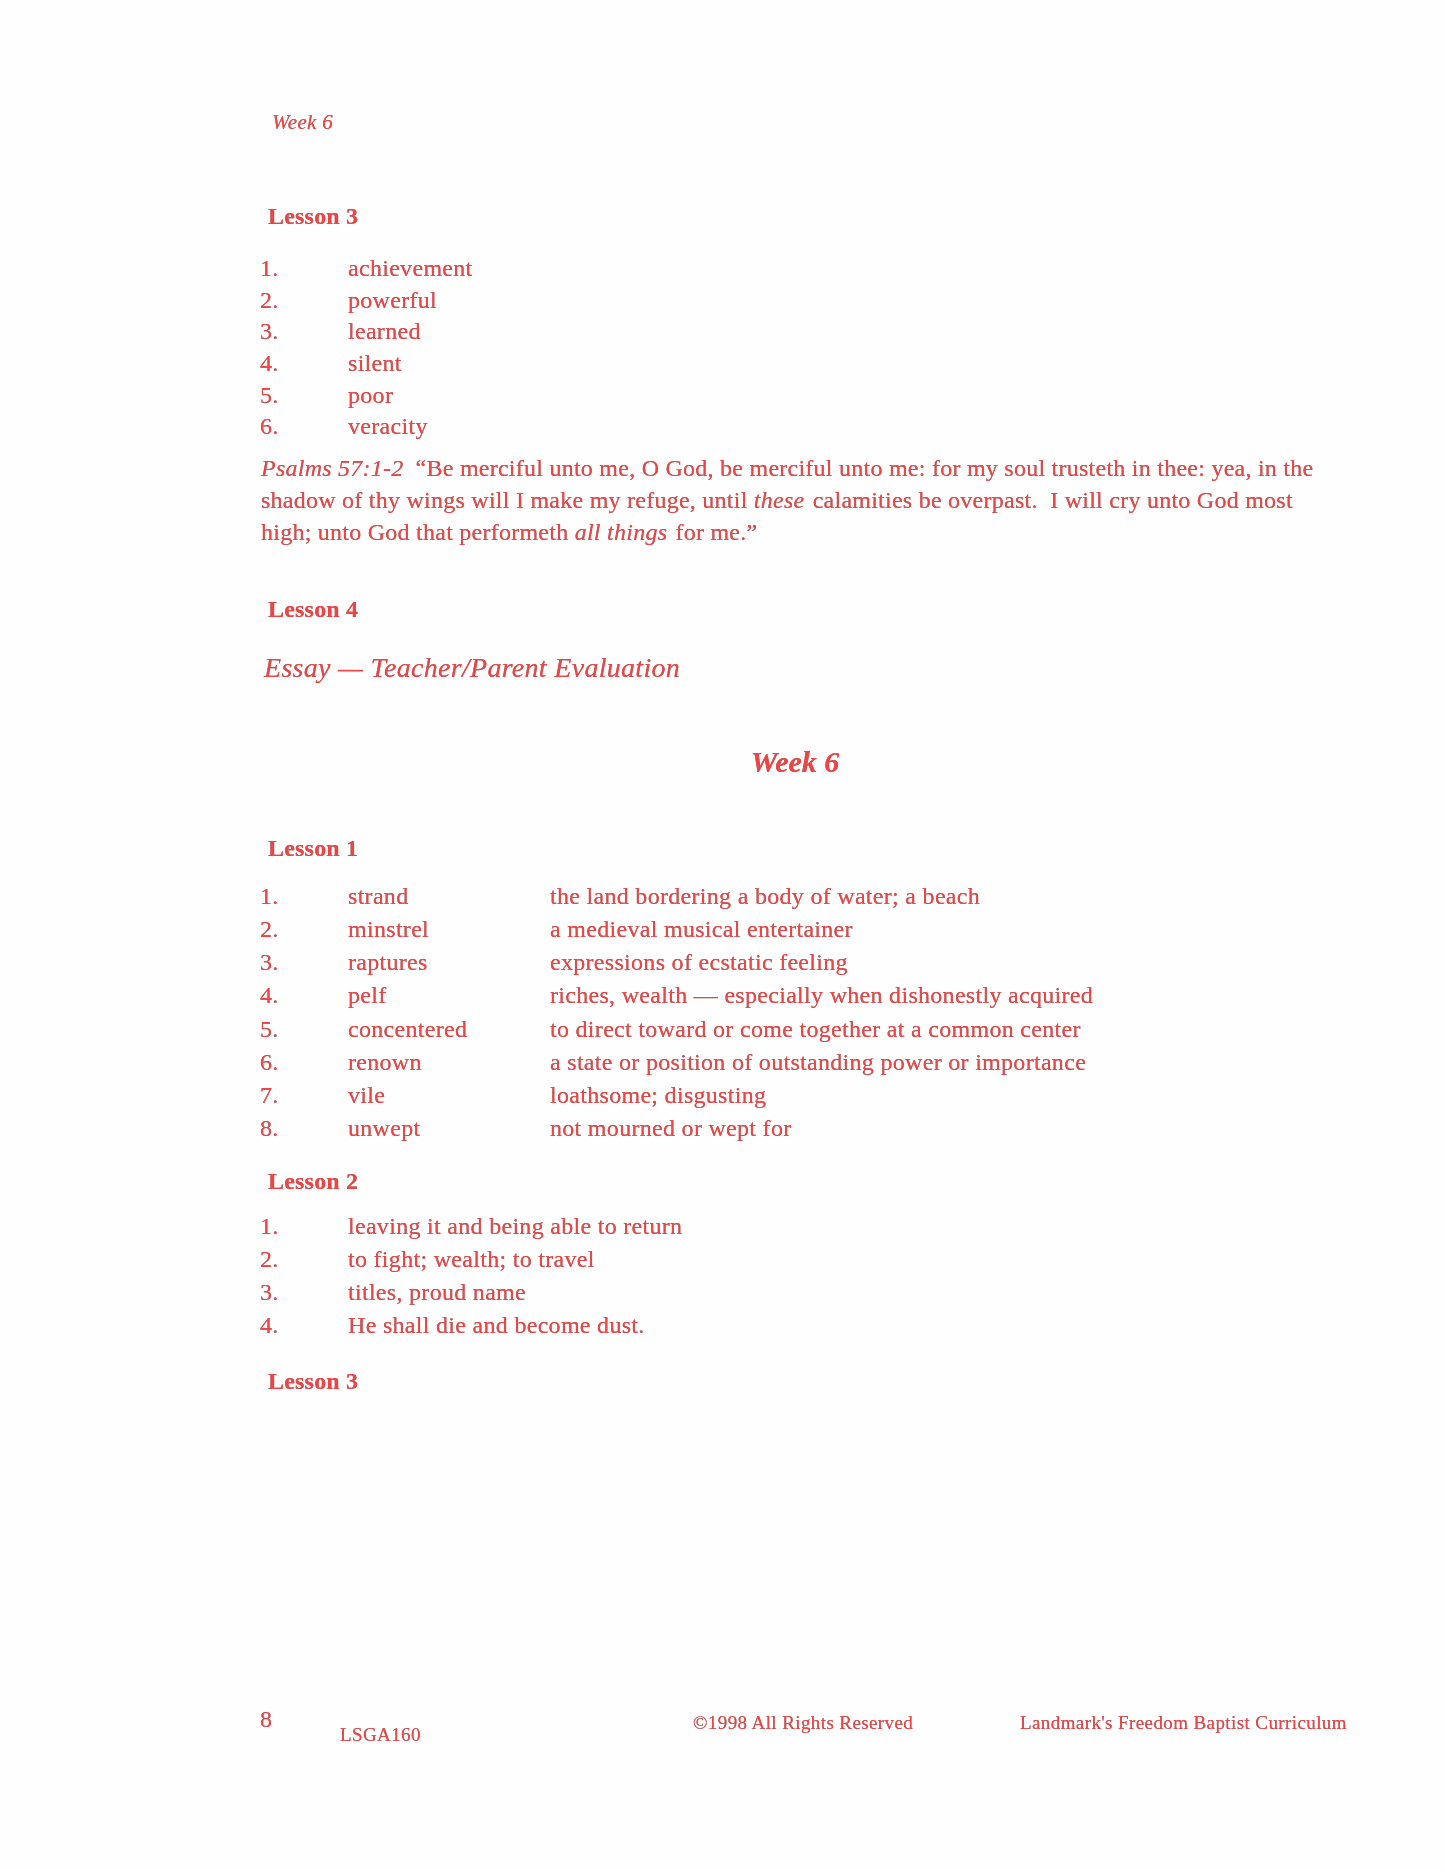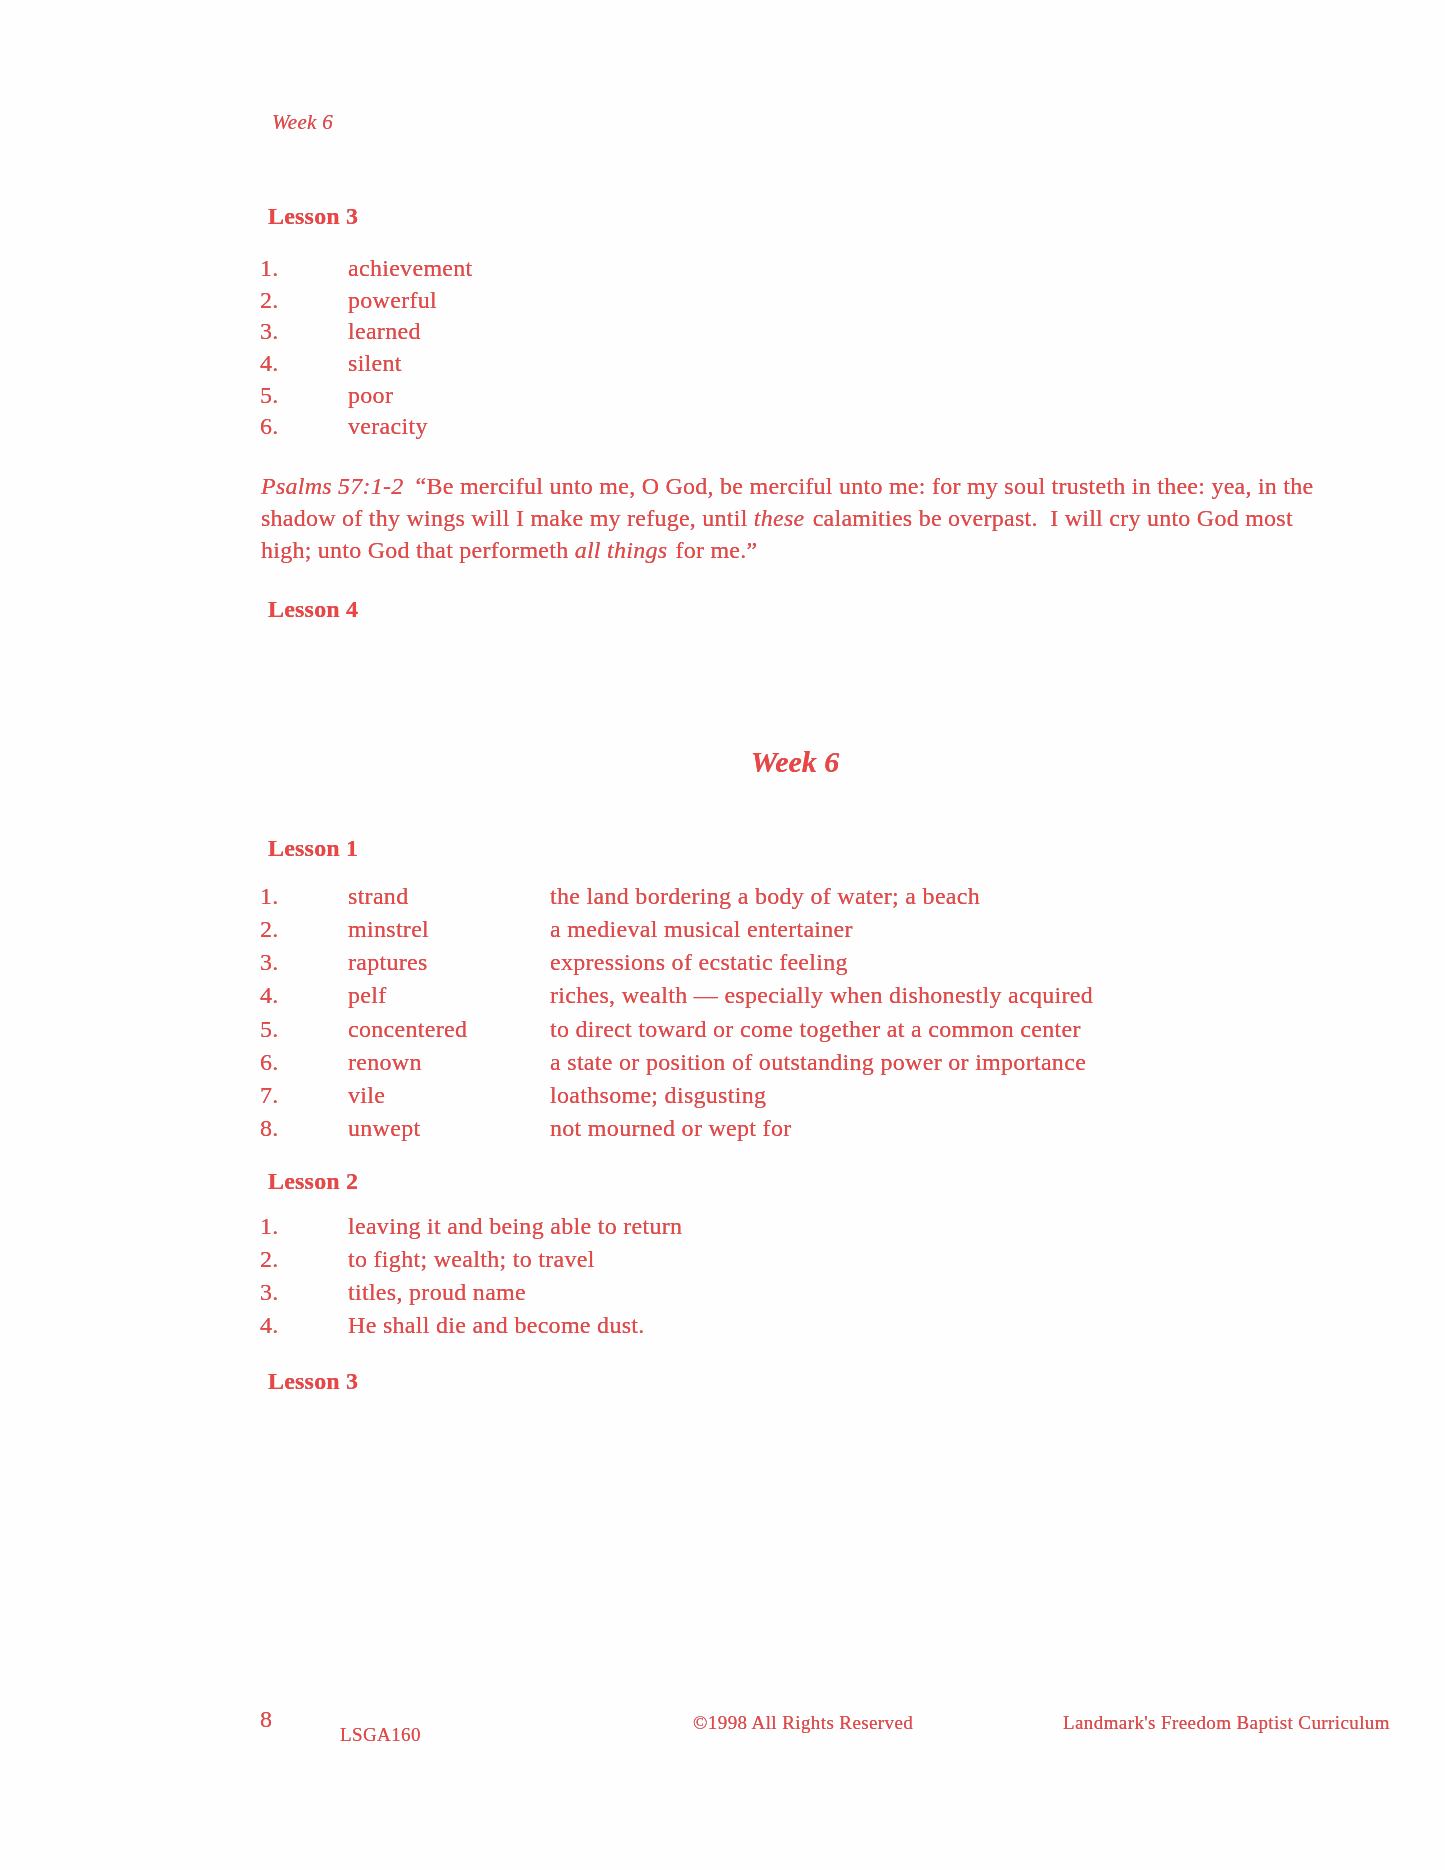--- a/index.html
+++ b/index.html
@@ -105,7 +105,7 @@
     <span class="word">veracity</span>
   </div>
 
-  <p class="abs psalm" style="left:261px; top:470px;"><i class="ref">Psalms 57:1-2</i><span>“Be merciful unto me, O God, be merciful unto me: for my soul trusteth in thee: yea, in the shadow of thy wings will I make my refuge, until </span><i>these</i><span> calamities be overpast.&nbsp; I will cry unto God most high; unto God that performeth </span><i>all things</i><span> for me.”</span></p>
+  <p class="abs psalm" style="left:261px; top:452px;"><i class="ref">Psalms 57:1-2</i><span>“Be merciful unto me, O God, be merciful unto me: for my soul trusteth in thee: yea, in the shadow of thy wings will I make my refuge, until </span><i>these</i><span> calamities be overpast.&nbsp; I will cry unto God most high; unto God that performeth </span><i>all things</i><span> for me.”</span></p>
 
   <div class="abs lesson-heading" style="left:268px; top:596px;text-align:center;">Lesson 4</div>
 

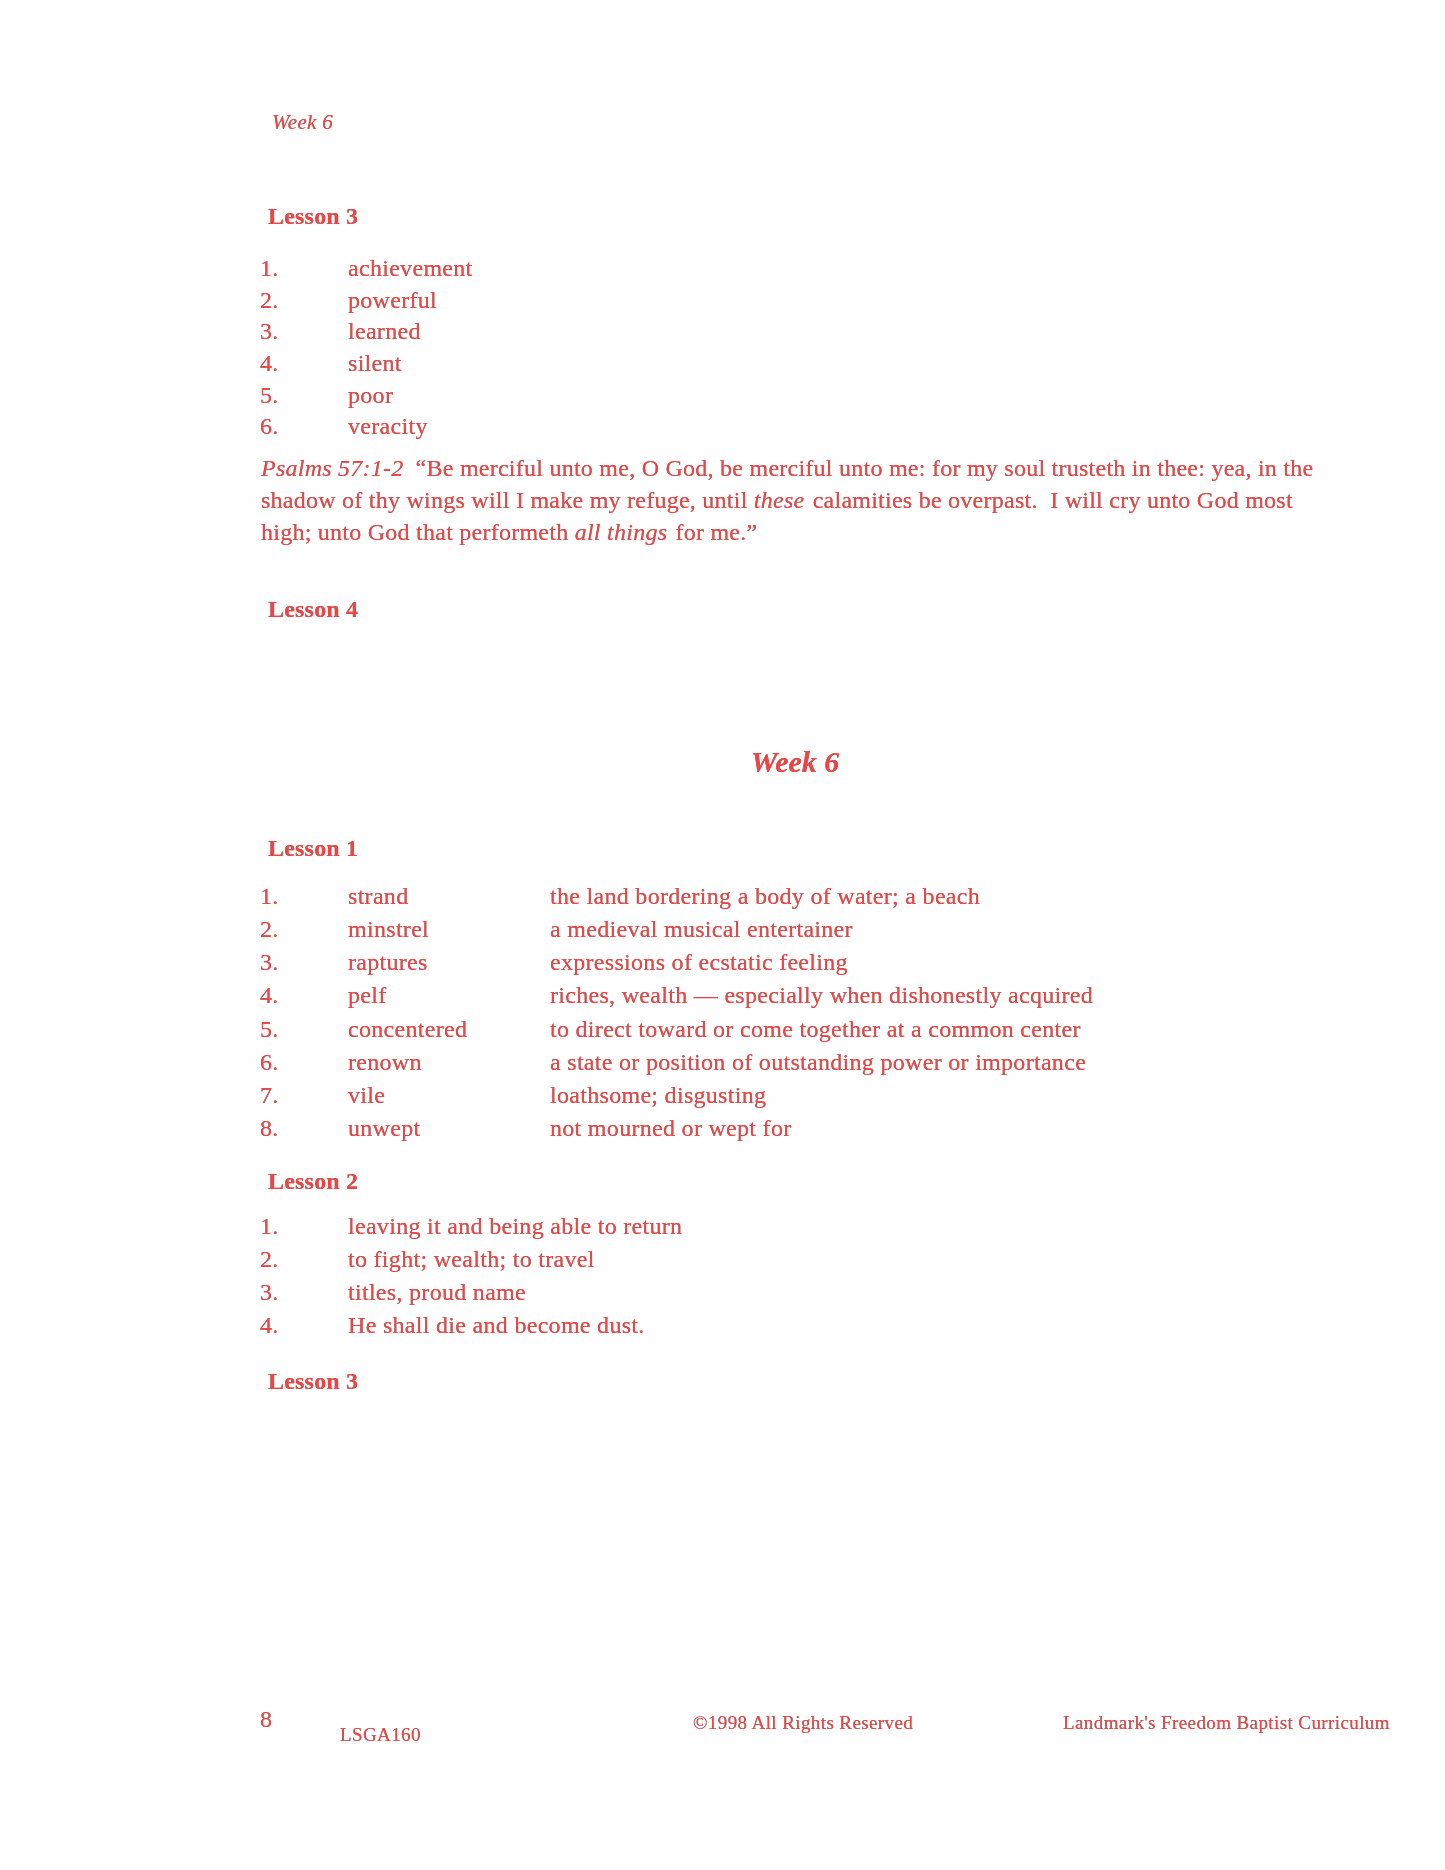--- a/index.html
+++ b/index.html
@@ -108,6 +108,7 @@
   <p class="abs psalm" style="left:261px; top:452px;"><i class="ref">Psalms 57:1-2</i><span>“Be merciful unto me, O God, be merciful unto me: for my soul trusteth in thee: yea, in the shadow of thy wings will I make my refuge, until </span><i>these</i><span> calamities be overpast.&nbsp; I will cry unto God most high; unto God that performeth </span><i>all things</i><span> for me.”</span></p>
 
   <div class="abs lesson-heading" style="left:268px; top:596px;text-align:center;">Lesson 4</div>
+  <div class="abs italic-line" style="left:264px; top:652px;">Essay — Teacher/Parent Evaluation</div>
 
   <div class="abs center-week" style="left:795px; top:745px;">Week 6</div>
 

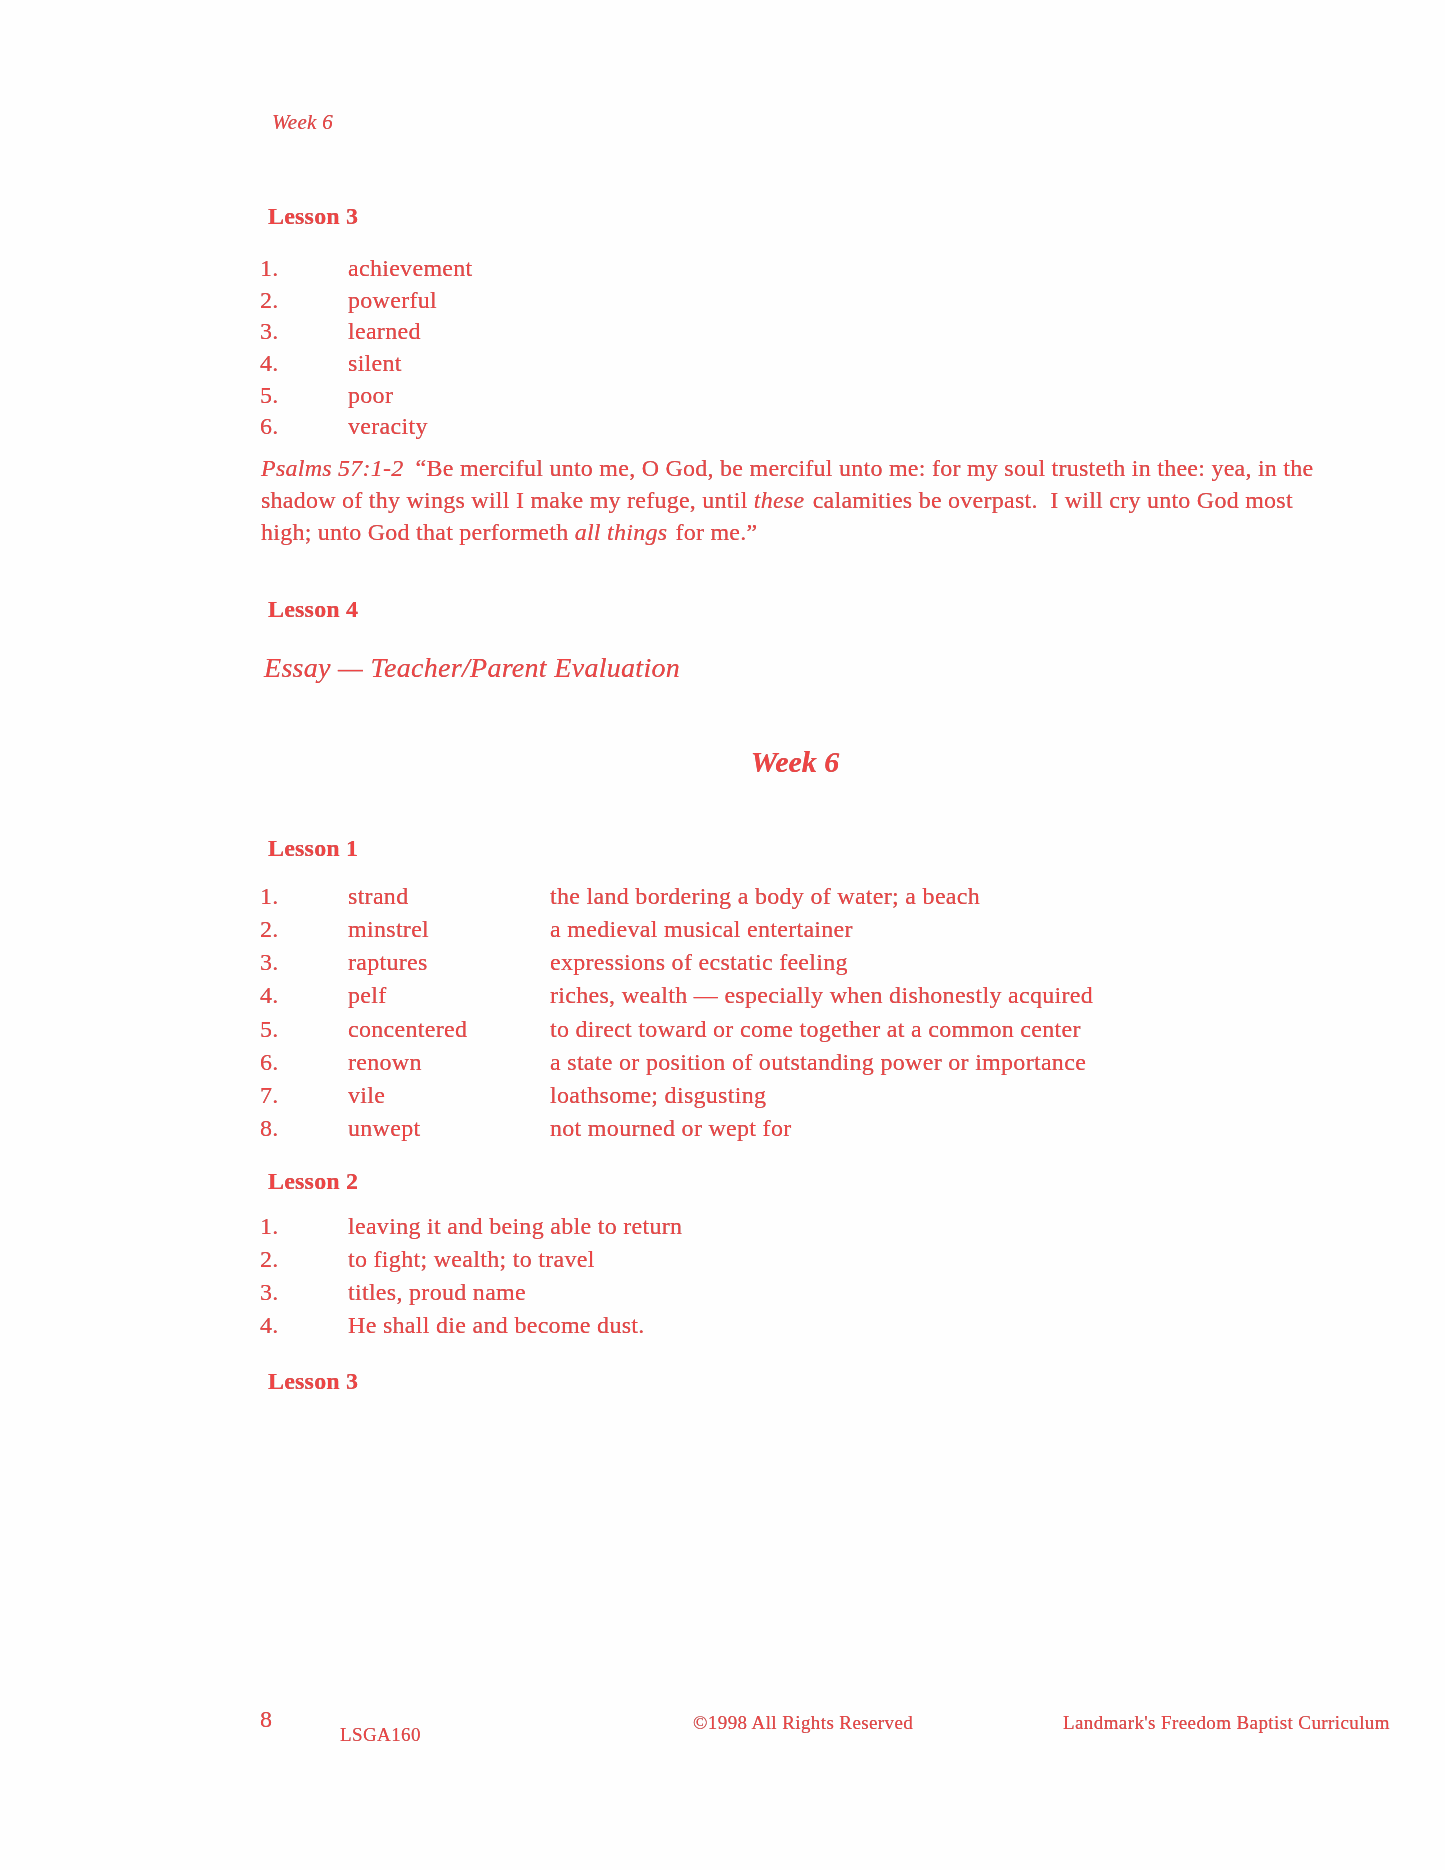--- a/index.html
+++ b/index.html
@@ -179,7 +179,7 @@
   <div class="abs footer-text footer-pagenum" style="left:260px; top:1706px;">8</div>
   <div class="abs footer-text" style="left:340px; top:1712px;margin-top:12px;">LSGA160</div>
   <div class="abs footer-text" style="left:693px; top:1712px;">©1998 All Rights Reserved</div>
-  <div class="abs footer-text" style="left:1063px; top:1712px;text-align:center;">Landmark's Freedom Baptist Curriculum</div>
+  <div class="abs footer-text" style="left:1020px; top:1712px;text-align:center;">Landmark's Freedom Baptist Curriculum</div>
 
 </div>
 

